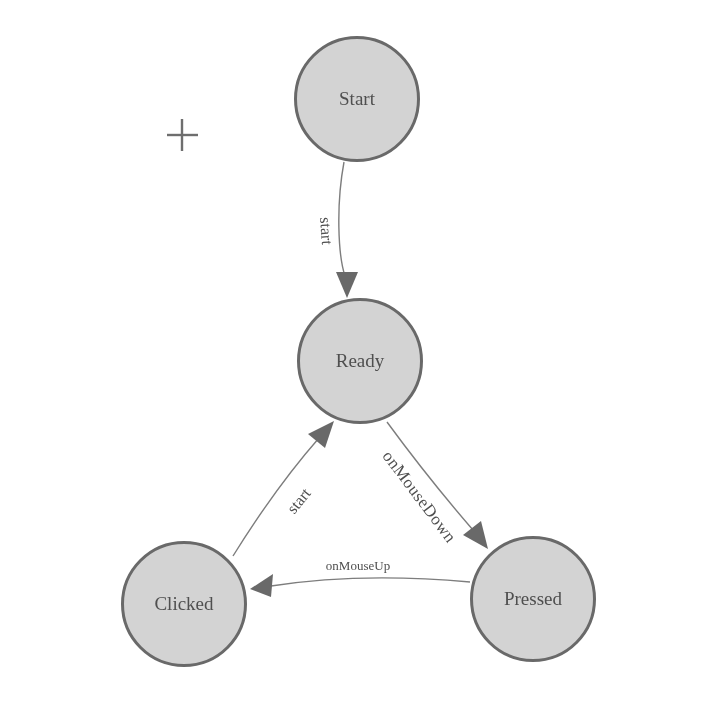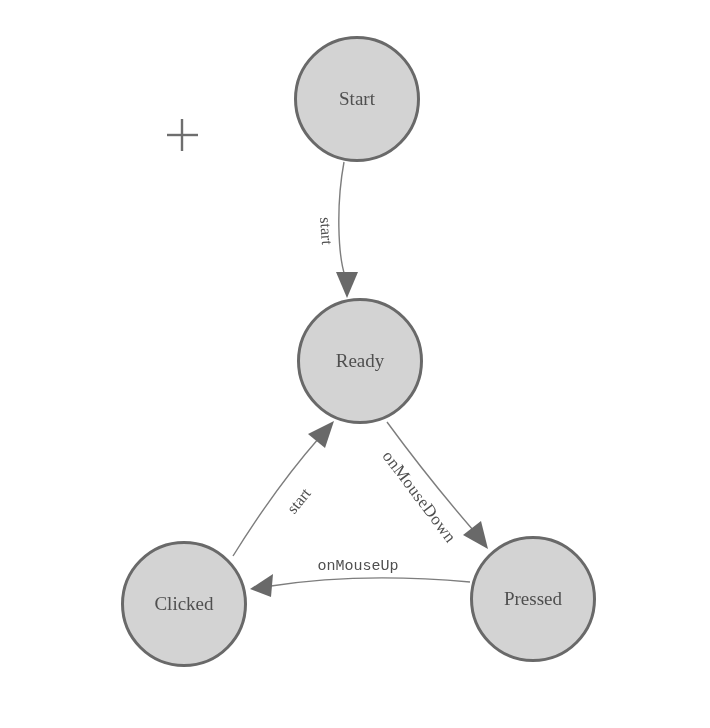--- a/index.html
+++ b/index.html
@@ -38,7 +38,7 @@
   .lbl-start-ready {left:326px;top:231px;transform:translate(-50%,-50%) rotate(86deg);}
   .lbl-clicked-ready{left:299px;top:501px;transform:translate(-50%,-50%) rotate(-51deg);}
   .lbl-ready-pressed{left:419px;top:497px;transform:translate(-50%,-50%) rotate(53deg);font-size:17px;letter-spacing:0.5px;}
-  .lbl-pressed-clicked{left:358px;top:566px;transform:translate(-50%,-50%);font-size:15px;font-family:Liberation Mono, monospace;}
+  .lbl-pressed-clicked{left:358px;top:566px;transform:translate(-50%,-50%);font-size:13px;}
   .edge-path{fill:none;stroke:var(--edge);stroke-width:1.4;}
   .arrow-head{fill:var(--arrow);stroke:none;}
   .cursor-cross{stroke:#6e6e6e;stroke-width:2.4;}

